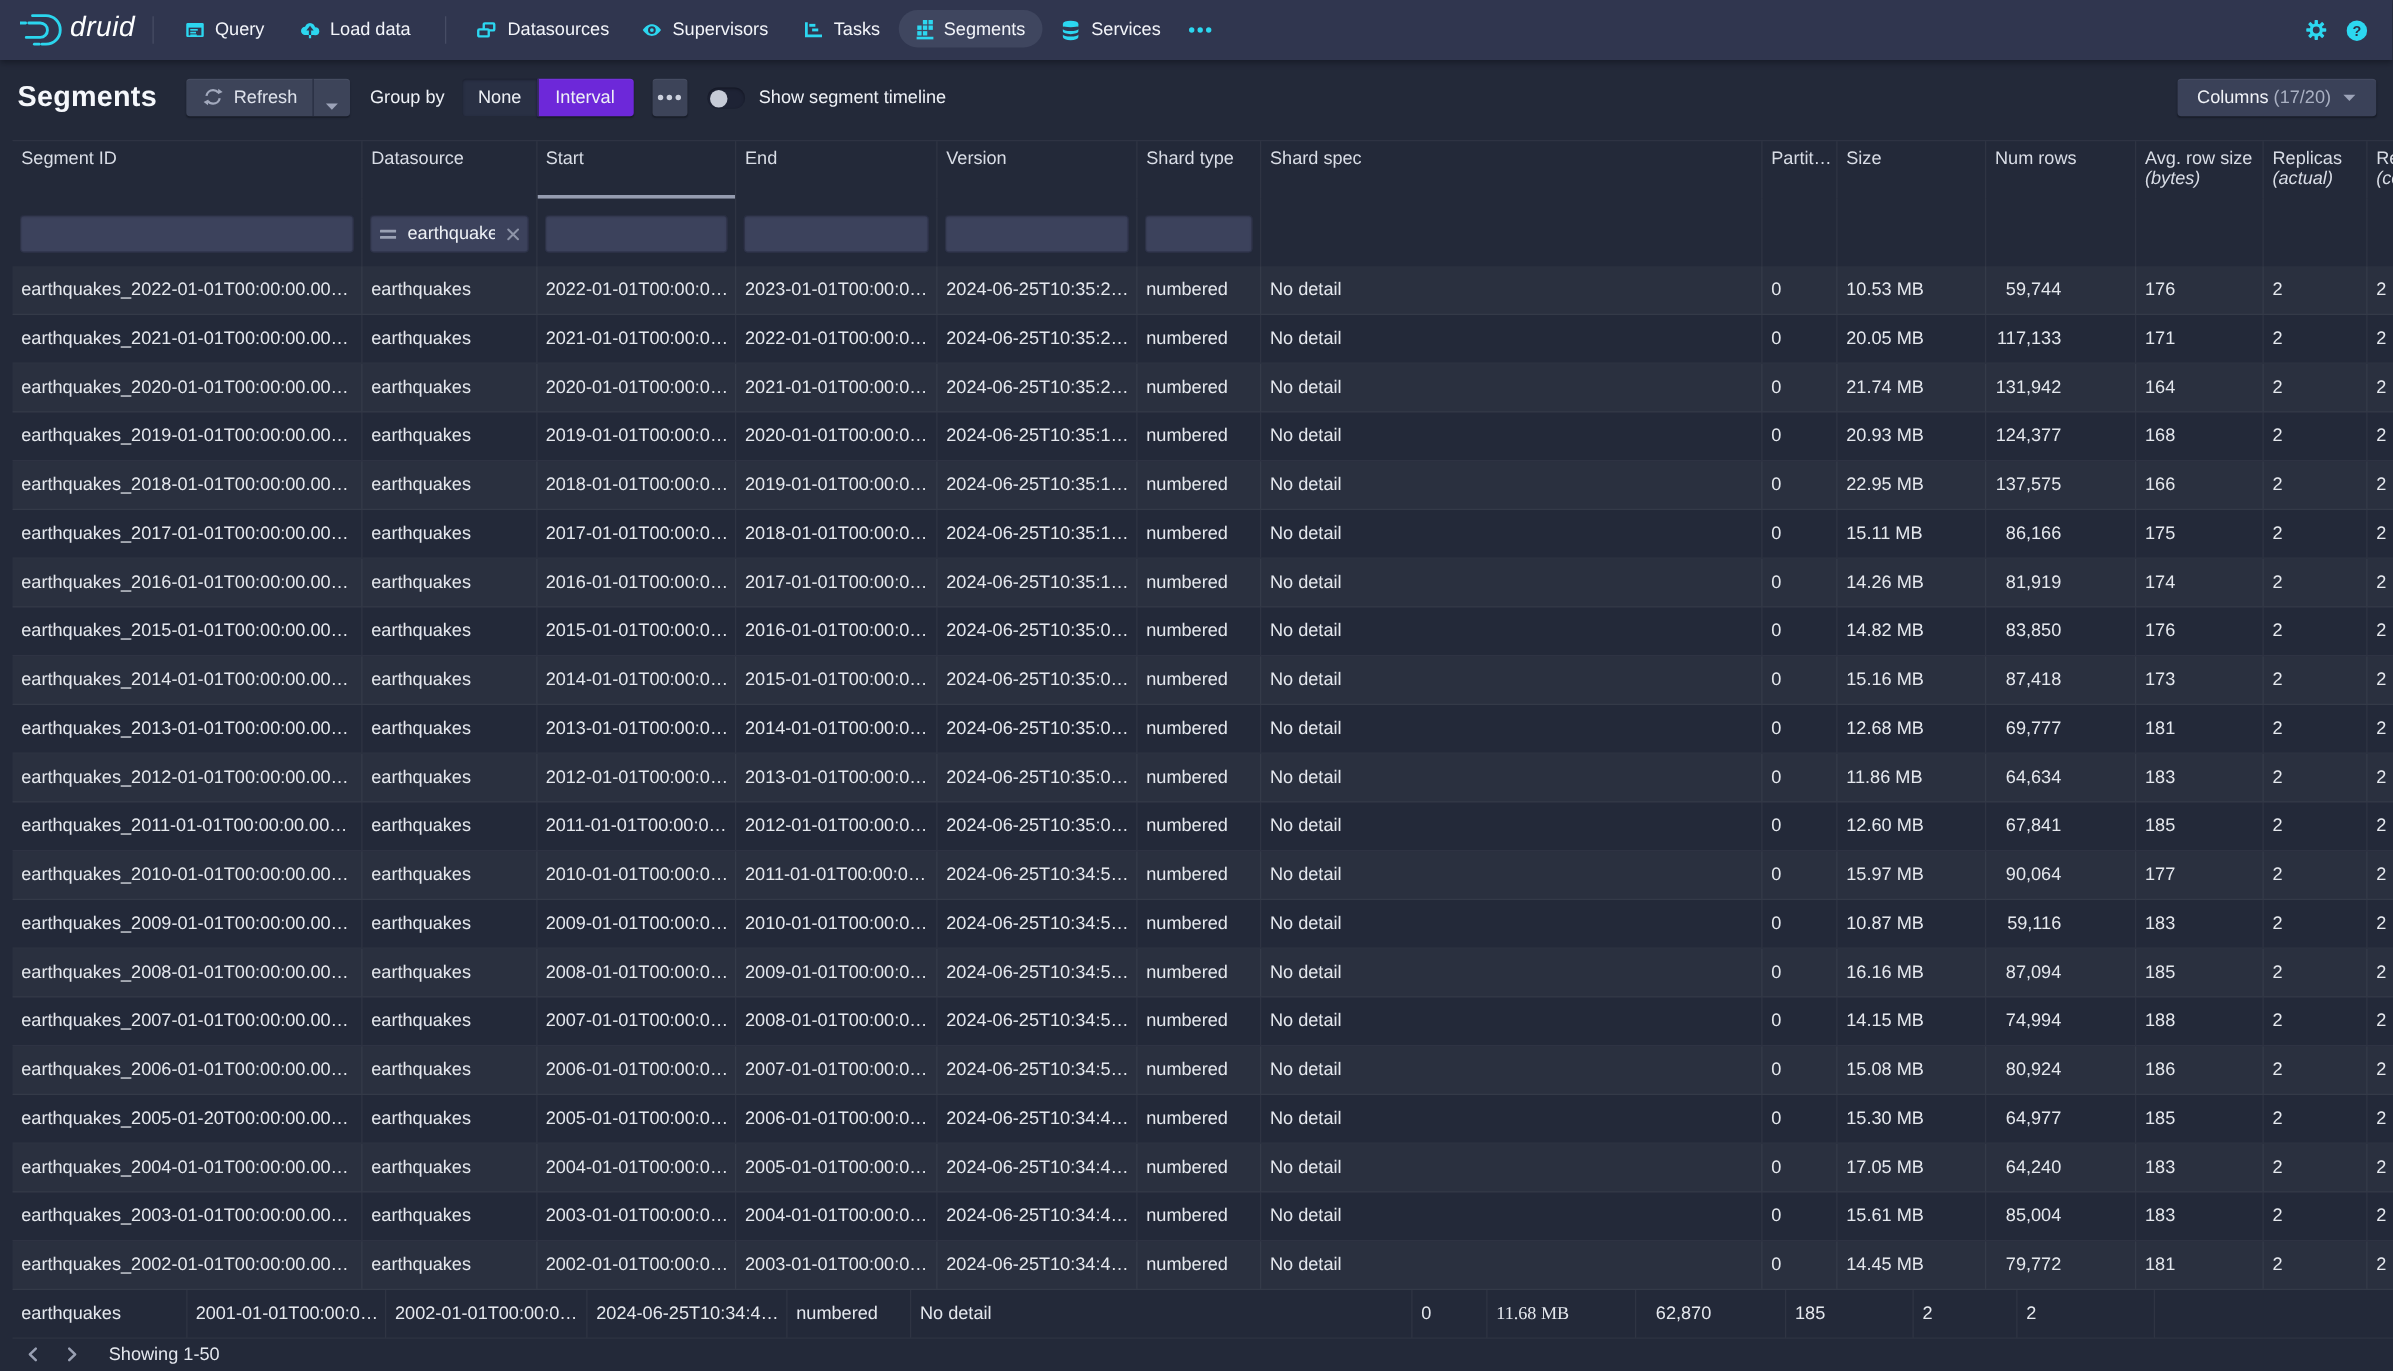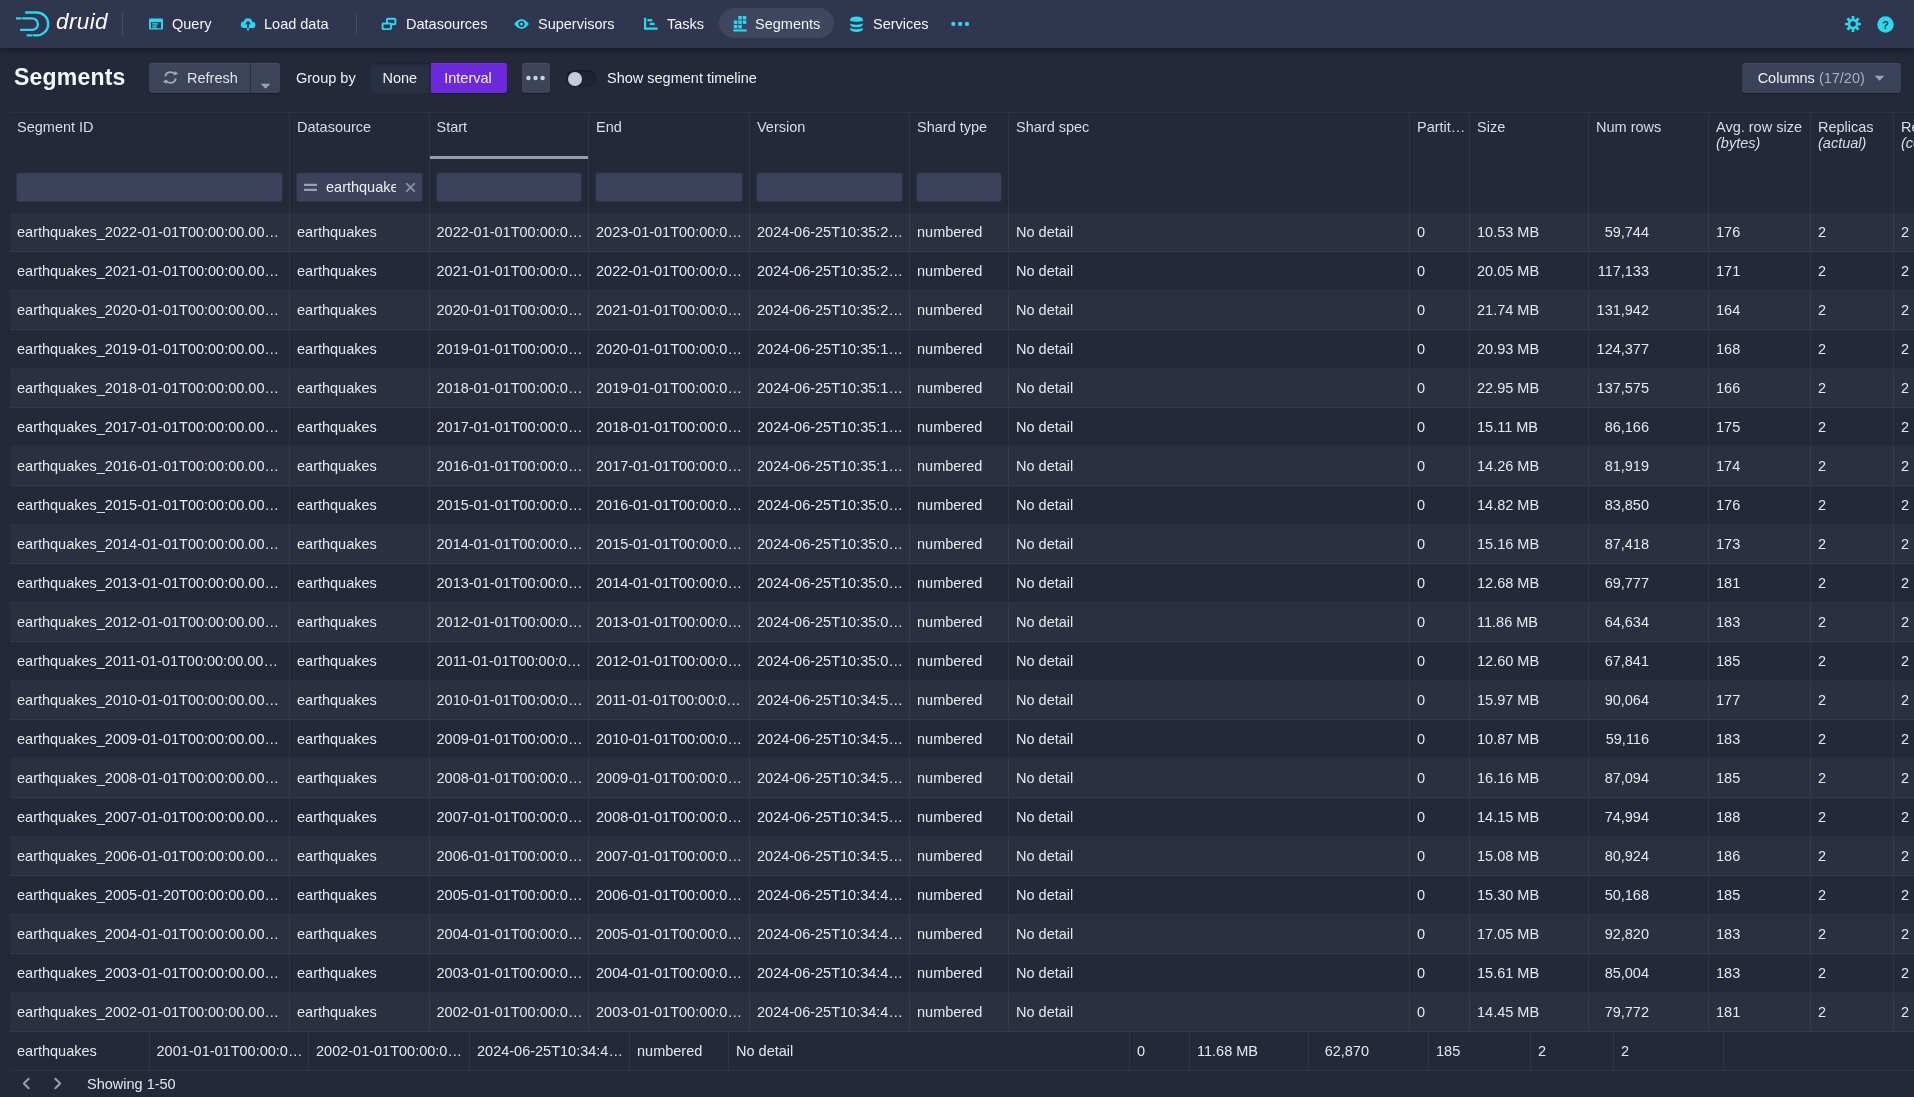--- a/index.html
+++ b/index.html
@@ -537,7 +537,7 @@
       <div class="td" style="width:60px;">0</div>
       <div class="td" style="width:119px;">15.30 MB</div>
       <div class="td" style="width:120px;">
-        <span class="num">50,168</span>
+        <span class="num">64,977</span>
       </div>
       <div class="td" style="width:102px;">185</div>
       <div class="td" style="width:83px;">2</div>

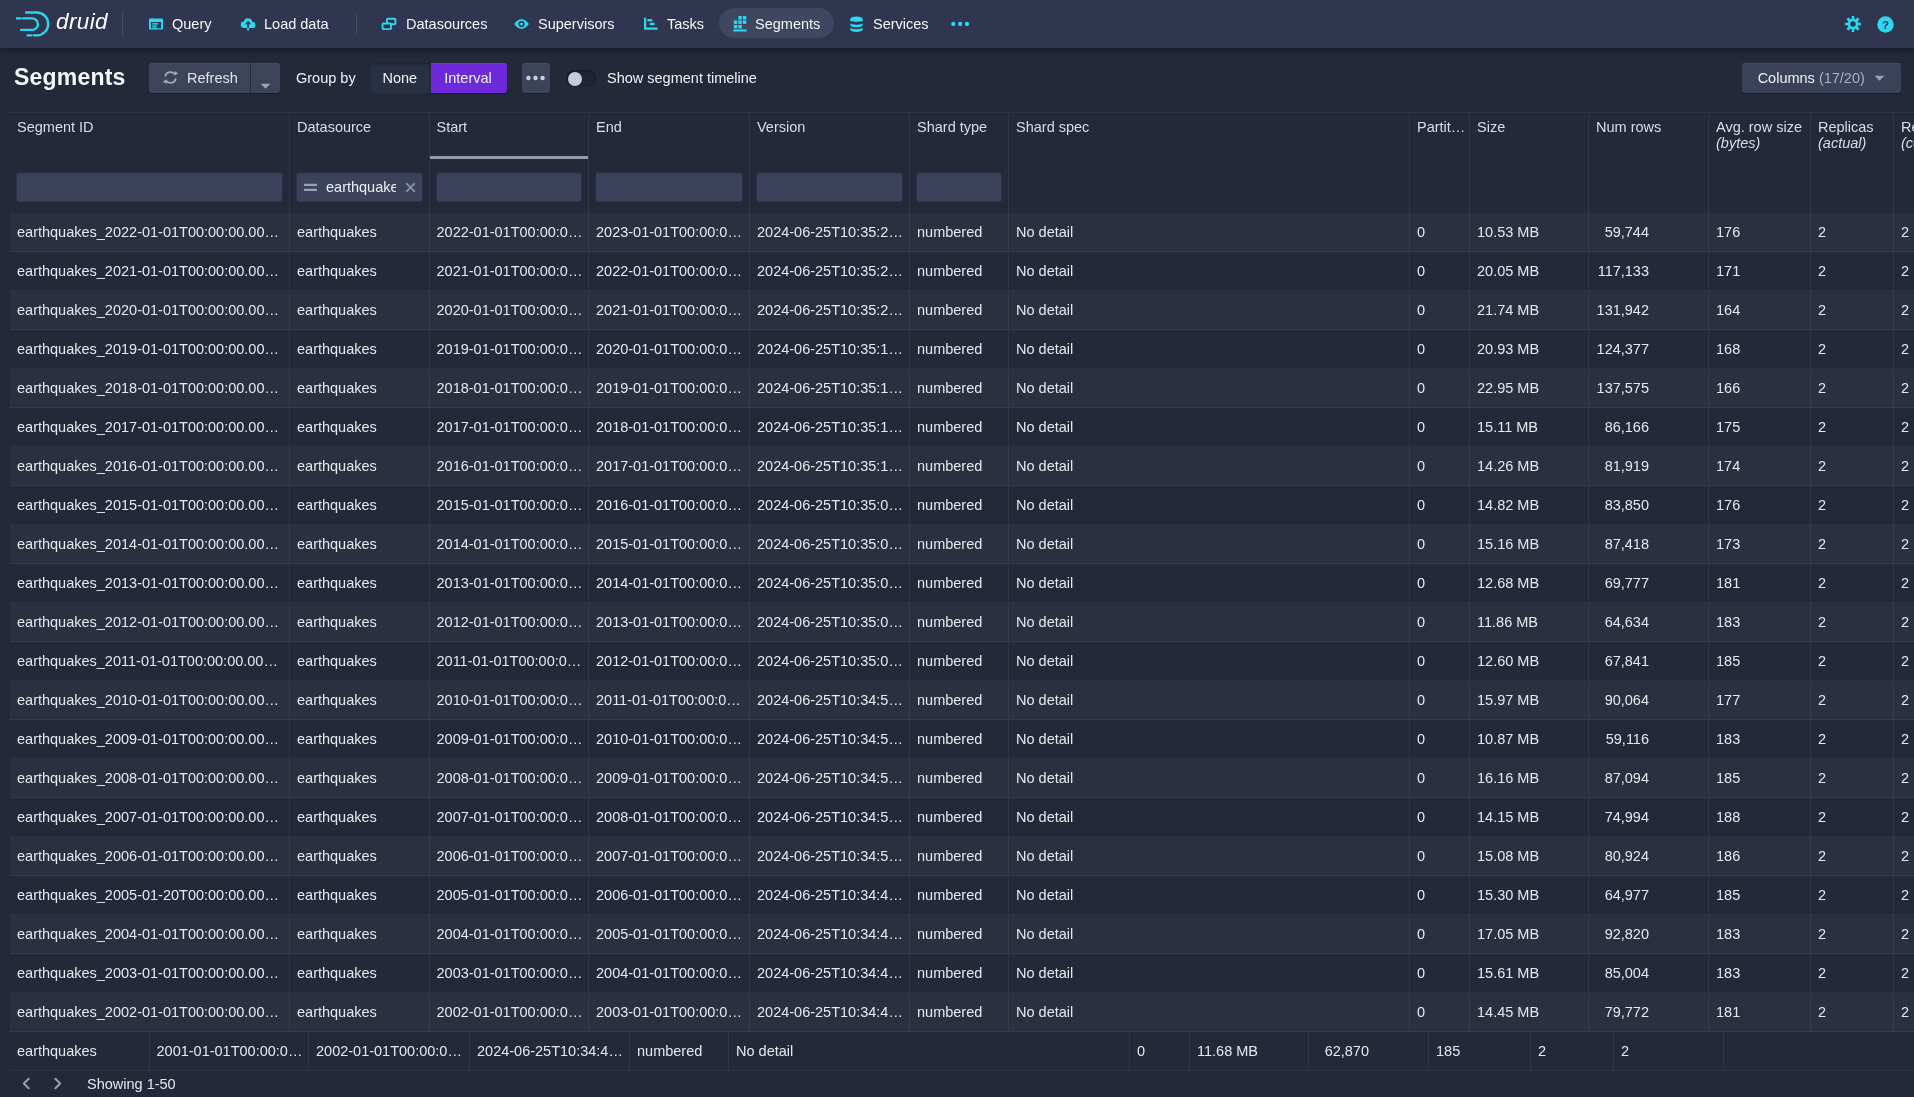--- a/index.html
+++ b/index.html
@@ -554,7 +554,7 @@
       <div class="td" style="width:60px;">0</div>
       <div class="td" style="width:119px;">17.05 MB</div>
       <div class="td" style="width:120px;">
-        <span class="num">92,820</span>
+        <span class="num">64,240</span>
       </div>
       <div class="td" style="width:102px;">183</div>
       <div class="td" style="width:83px;">2</div>

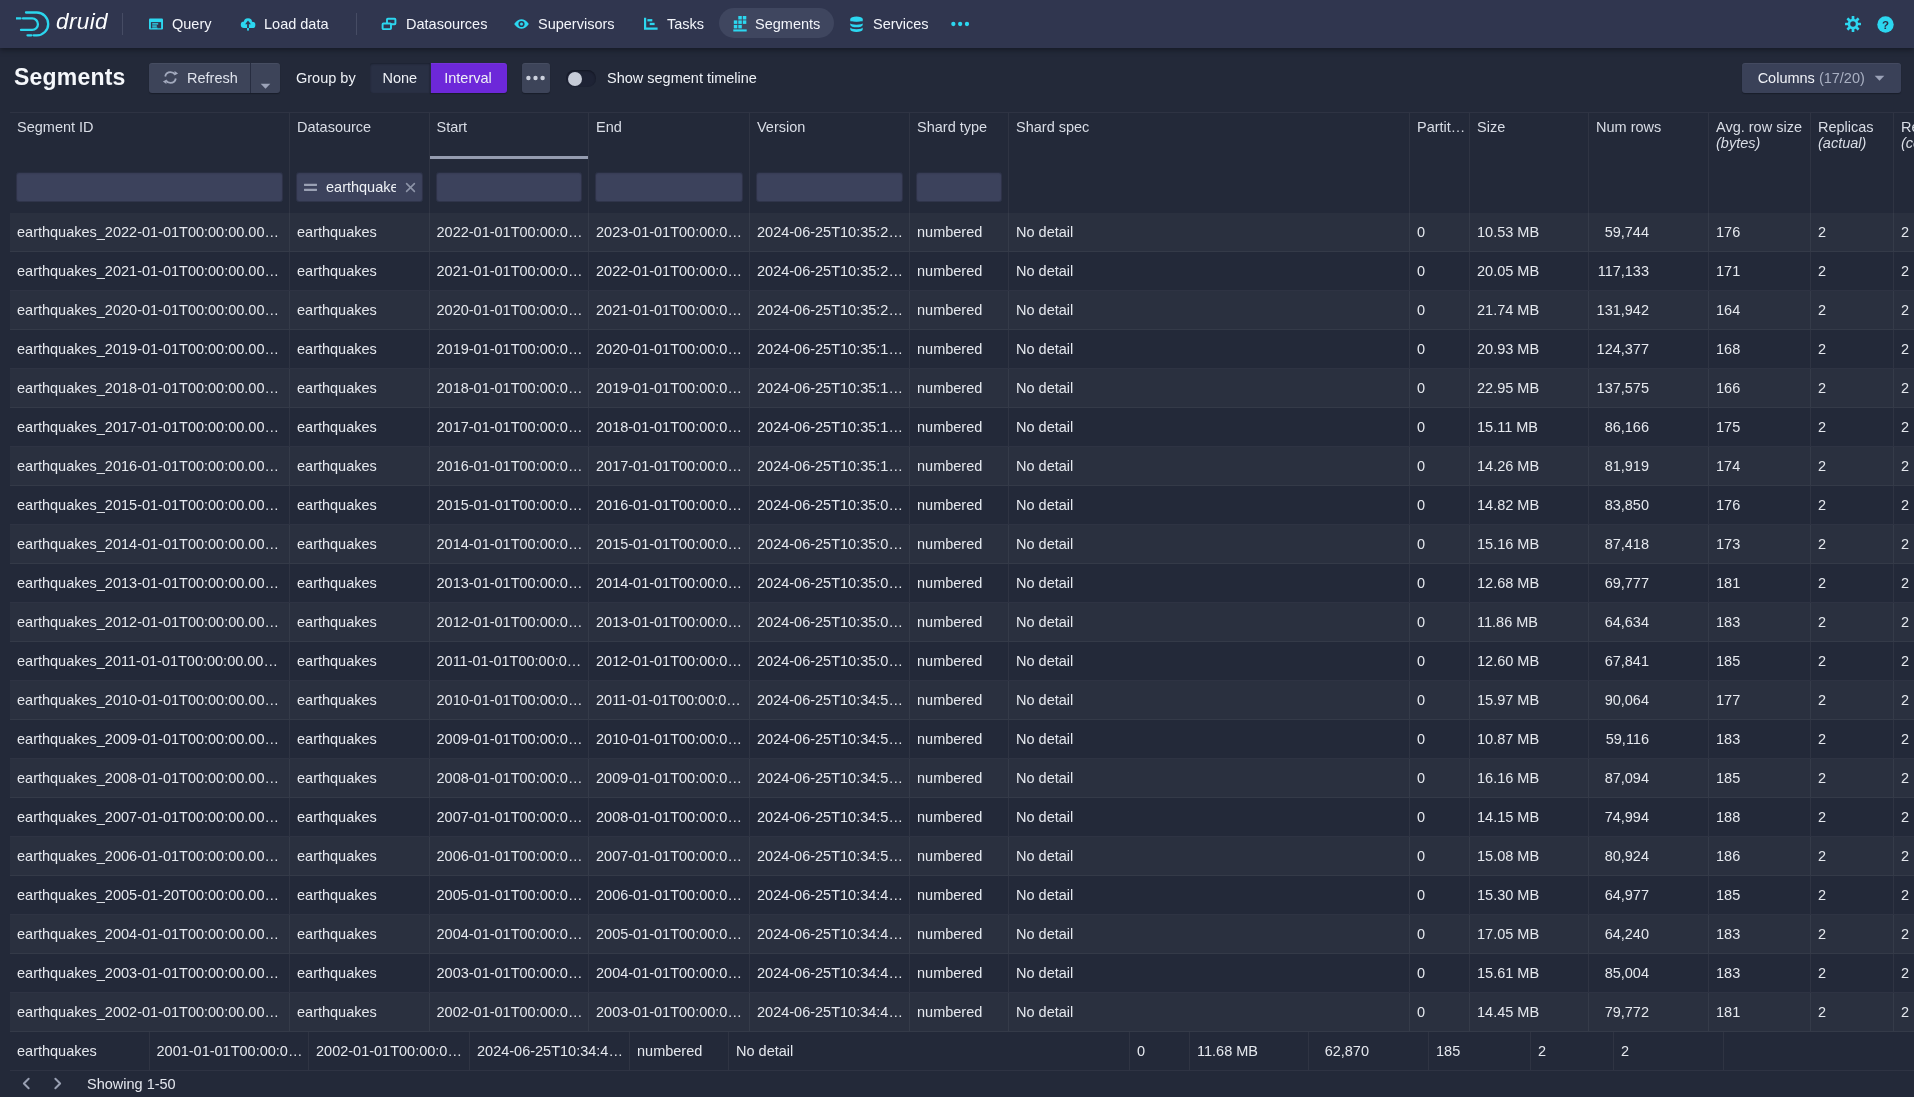--- a/index.html
+++ b/index.html
@@ -602,7 +602,7 @@
       <div class="td" style="width:99px;">numbered</div>
       <div class="td" style="width:401px;">No detail</div>
       <div class="td" style="width:60px;">0</div>
-      <div class="td" style="width:119px;">11.68 MB</div>
+      <div class="td" style="width:119px;font-family:Liberation Serif, serif;">11.68 MB</div>
       <div class="td" style="width:120px;">
         <span class="num">62,870</span>
       </div>

